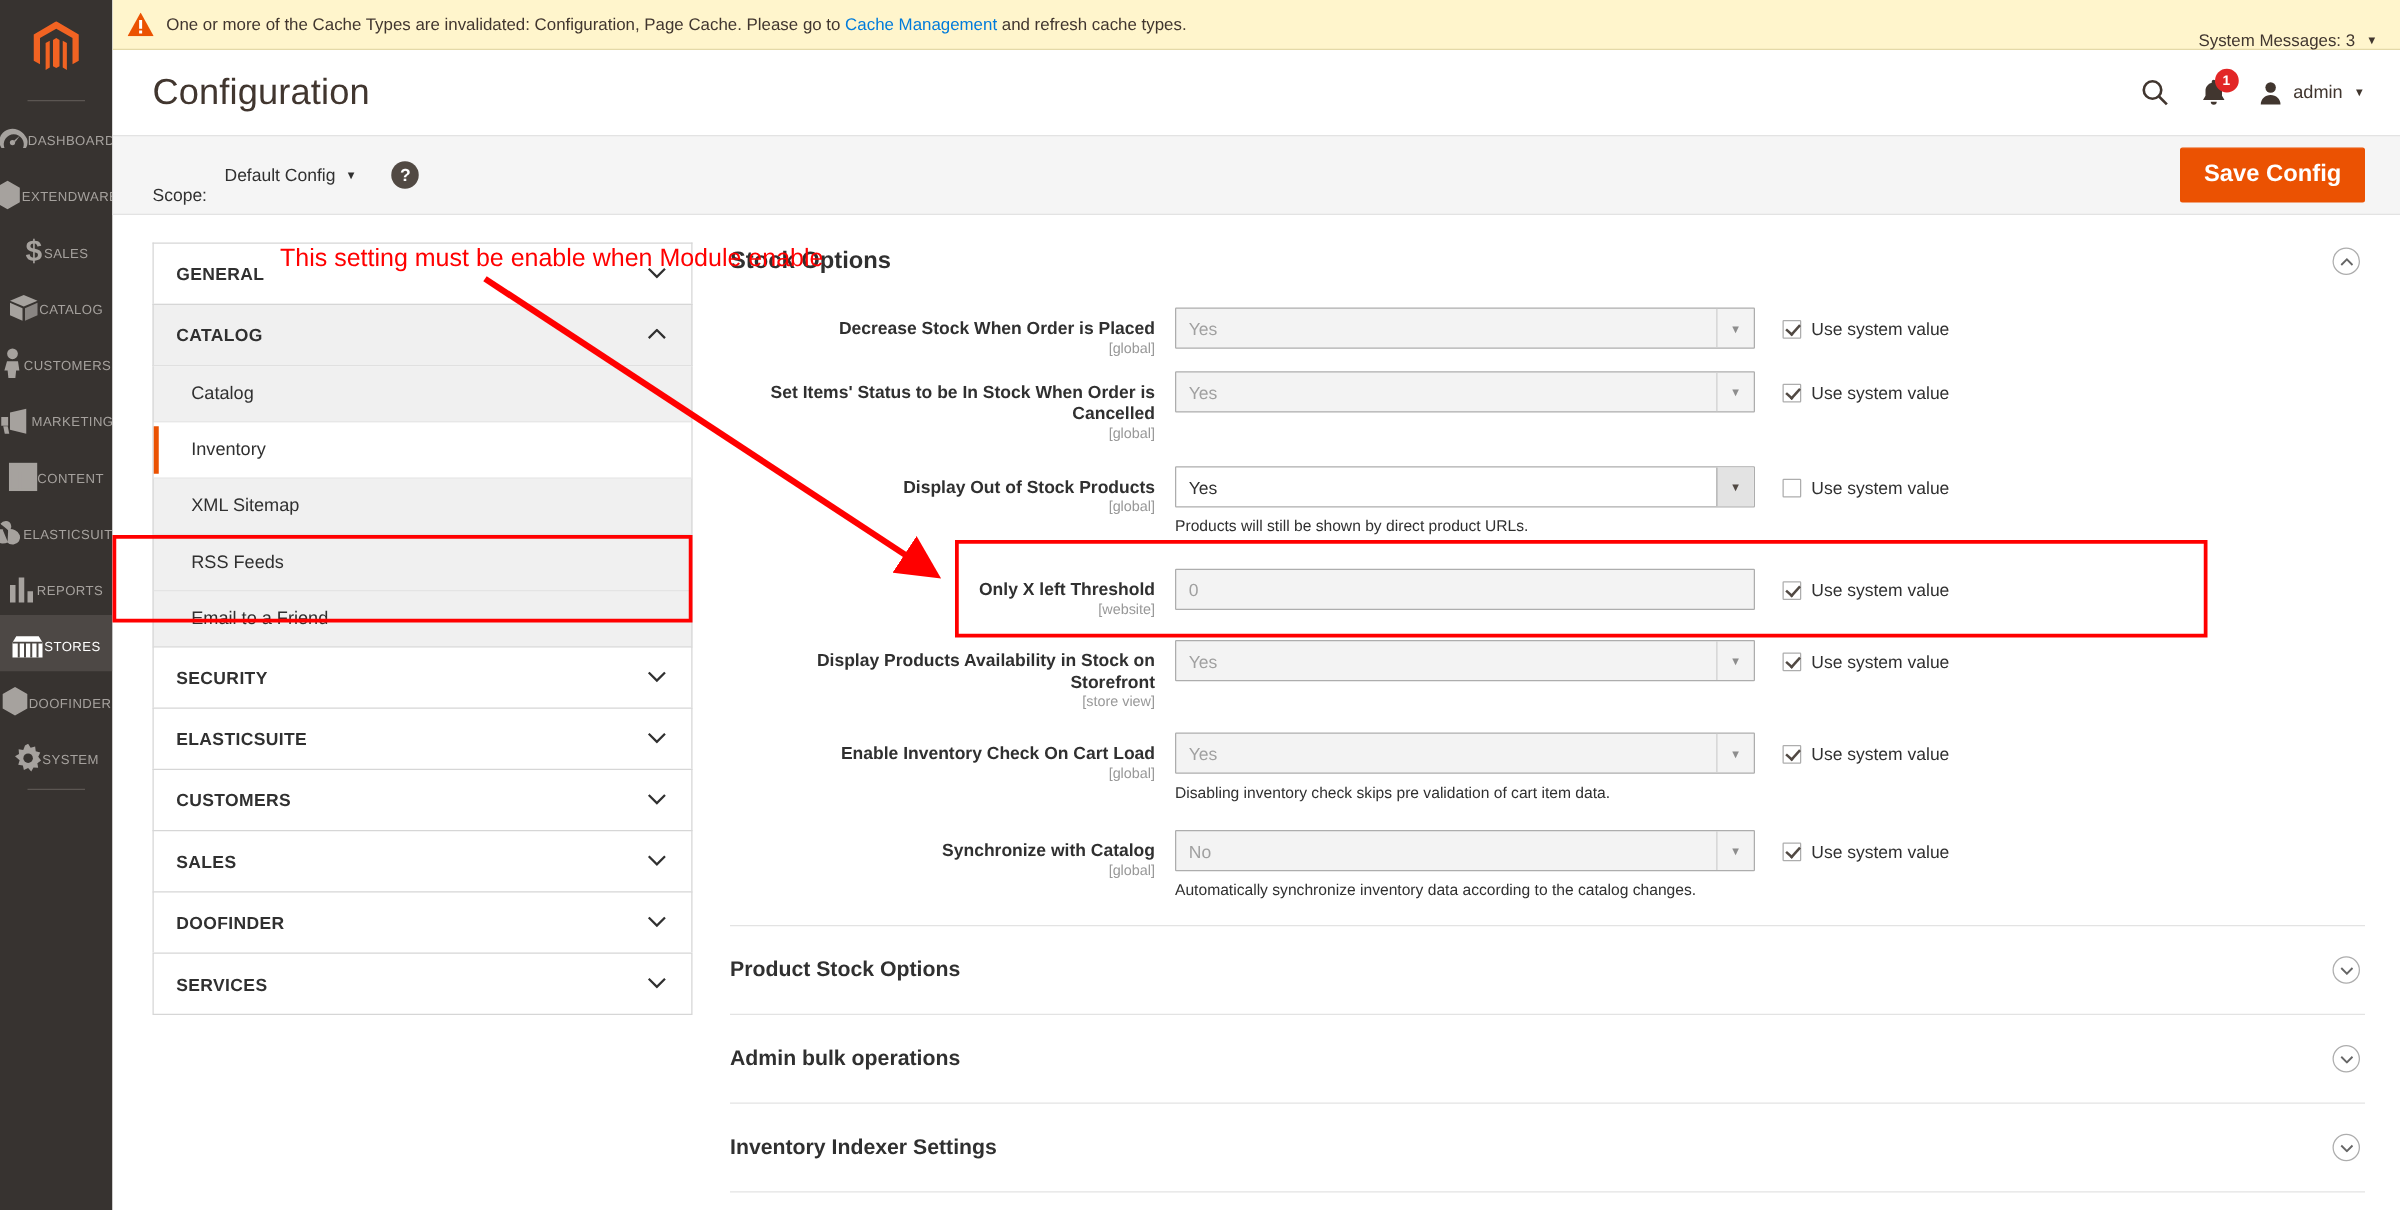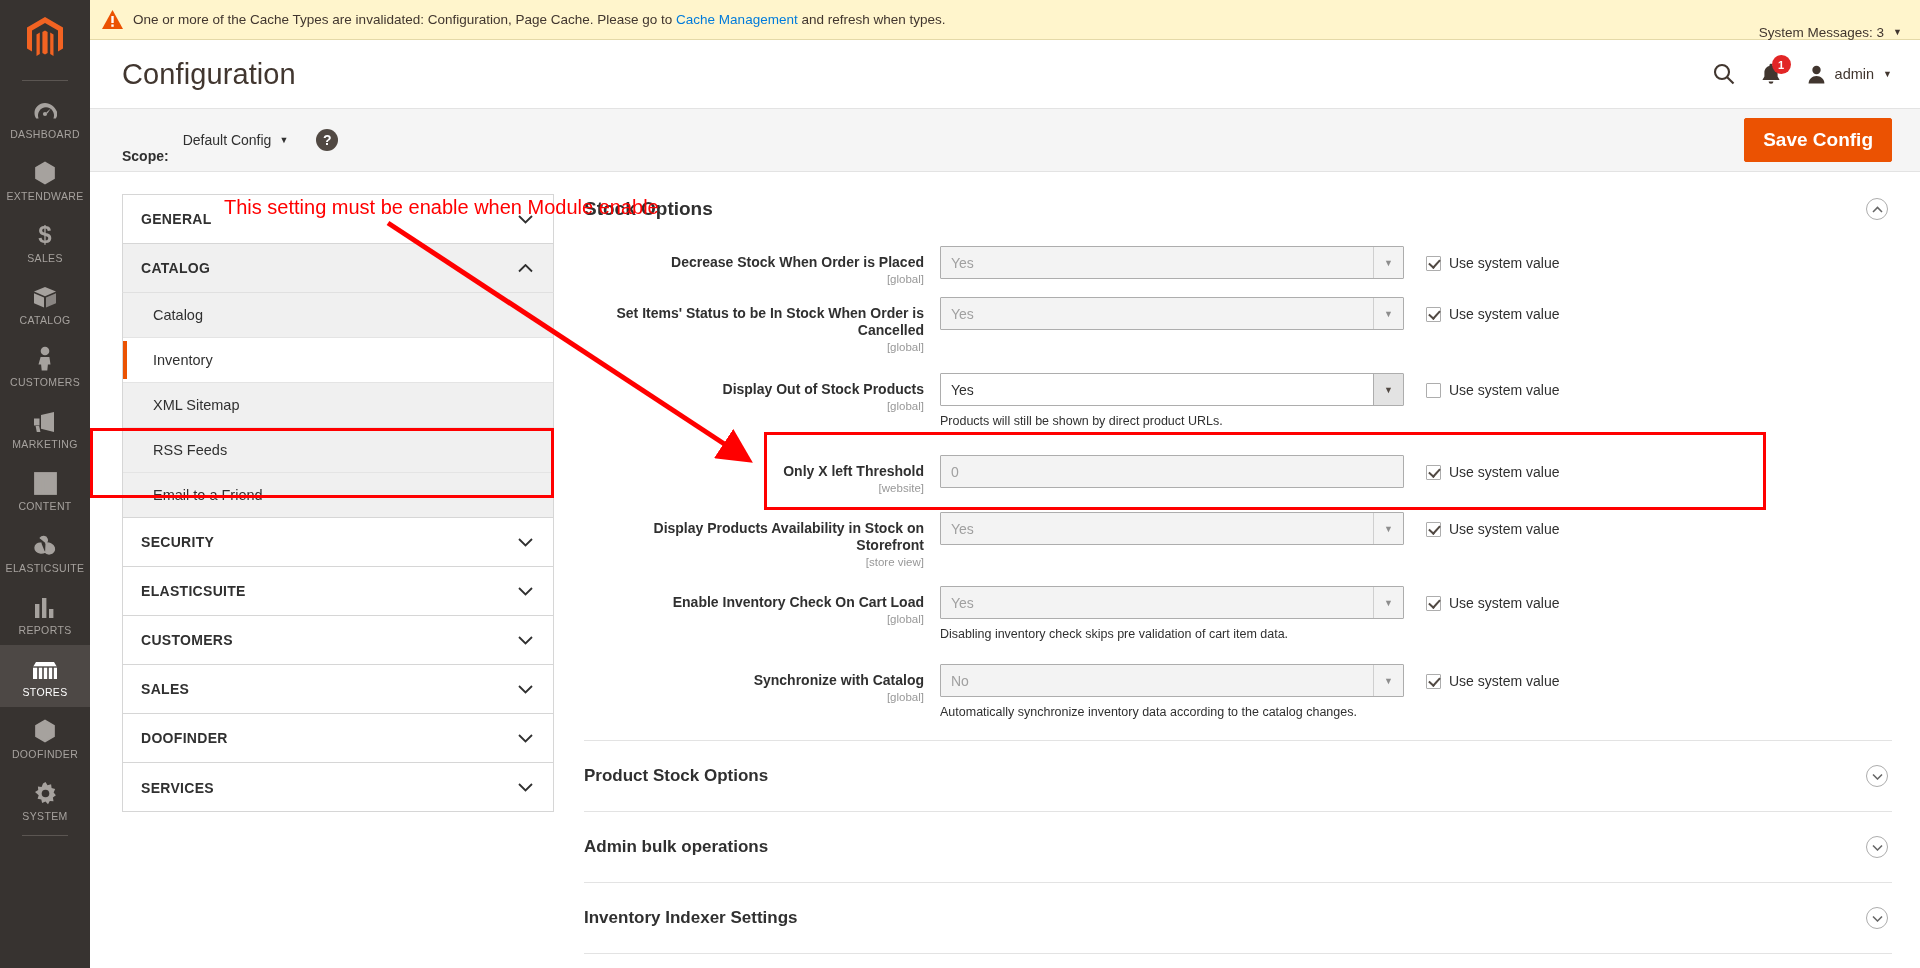--- a/index.html
+++ b/index.html
@@ -364,7 +364,7 @@
             <rect x="9.3" y="14.4" width="2.4" height="2.4" fill="#fff"></rect>
           </svg>
       </span>
-      <span class="msg-text"><span>One or more of the Cache Types are invalidated: Configuration, Page Cache. Please go to </span><a href="#">Cache Management</a><span> and refresh when types.</span></span>
+      <span class="msg-text"><span>One or more of the Cache Types are invalidated: Configuration, Page Cache. Please go to </span><a href="#">Cache Management</a><span> and refresh cache types.</span></span>
       <span class="sys-msgs">
         <span>System Messages: 3</span>
         <span class="caret">▼</span>

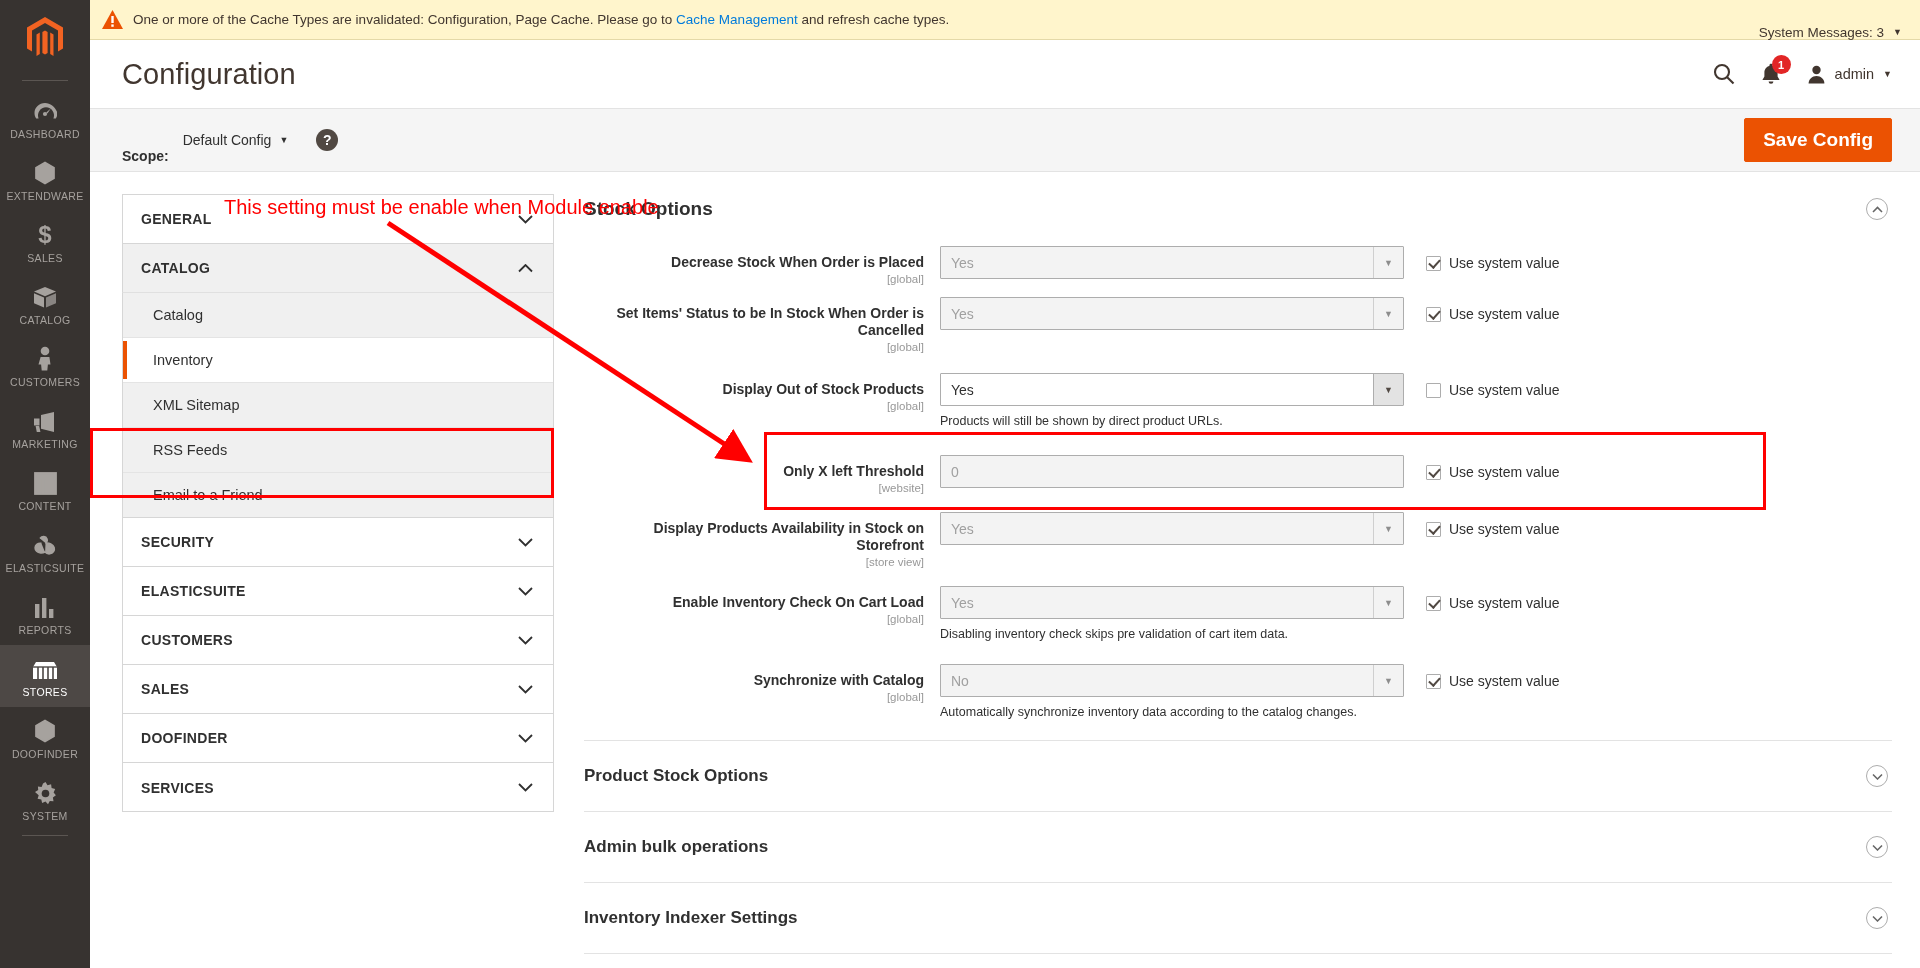--- a/index.html
+++ b/index.html
@@ -28,7 +28,7 @@
   .sb-div { width: 46px; height: 1px; background: #5b5652; margin: 4px 0 6px; }
   .sb-item {
     width: 90px; padding: 11px 2px 9px;
-    display: flex; flex-direction: column; align-items: center; justify-content: center;
+    display: flex; align-items: center; justify-content: center;
     cursor: pointer;
     color: #a6a29e;
   }

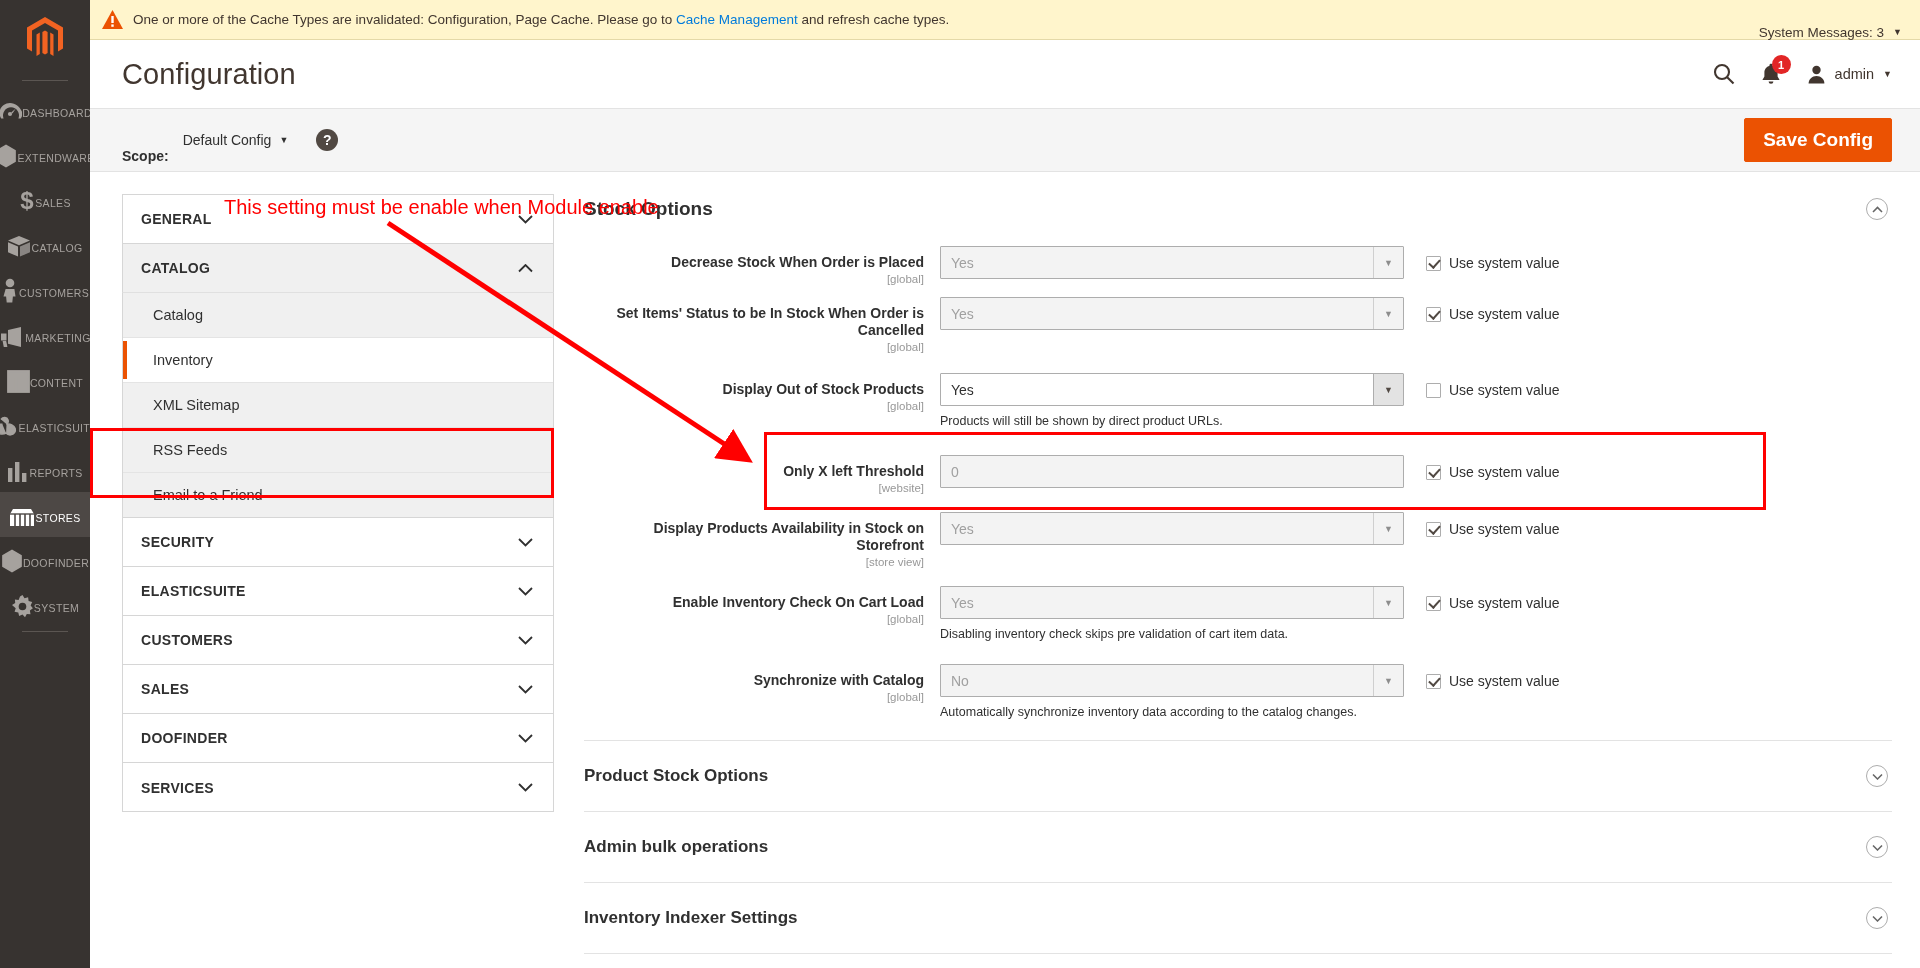--- a/index.html
+++ b/index.html
@@ -80,7 +80,7 @@
     background: #f5f5f5; border-top: 1px solid #e3e3e3; border-bottom: 1px solid #e3e3e3;
     height: 64px; display: flex; align-items: center; padding: 0 28px 0 32px;
   }
-  .scope-label { font-size: 14px; font-weight: bold; color: #303030; margin-right: 14px; margin-top: 32px; }
+  .scope-label { font-size: 14px; font-weight: normal; color: #303030; margin-right: 14px; margin-top: 32px; }
   .scope-select { font-size: 14px; color: #303030; display: flex; align-items: center; gap: 8px; cursor: pointer; }
   .scope-select .caret { font-size: 9px; }
   .help-circle {

